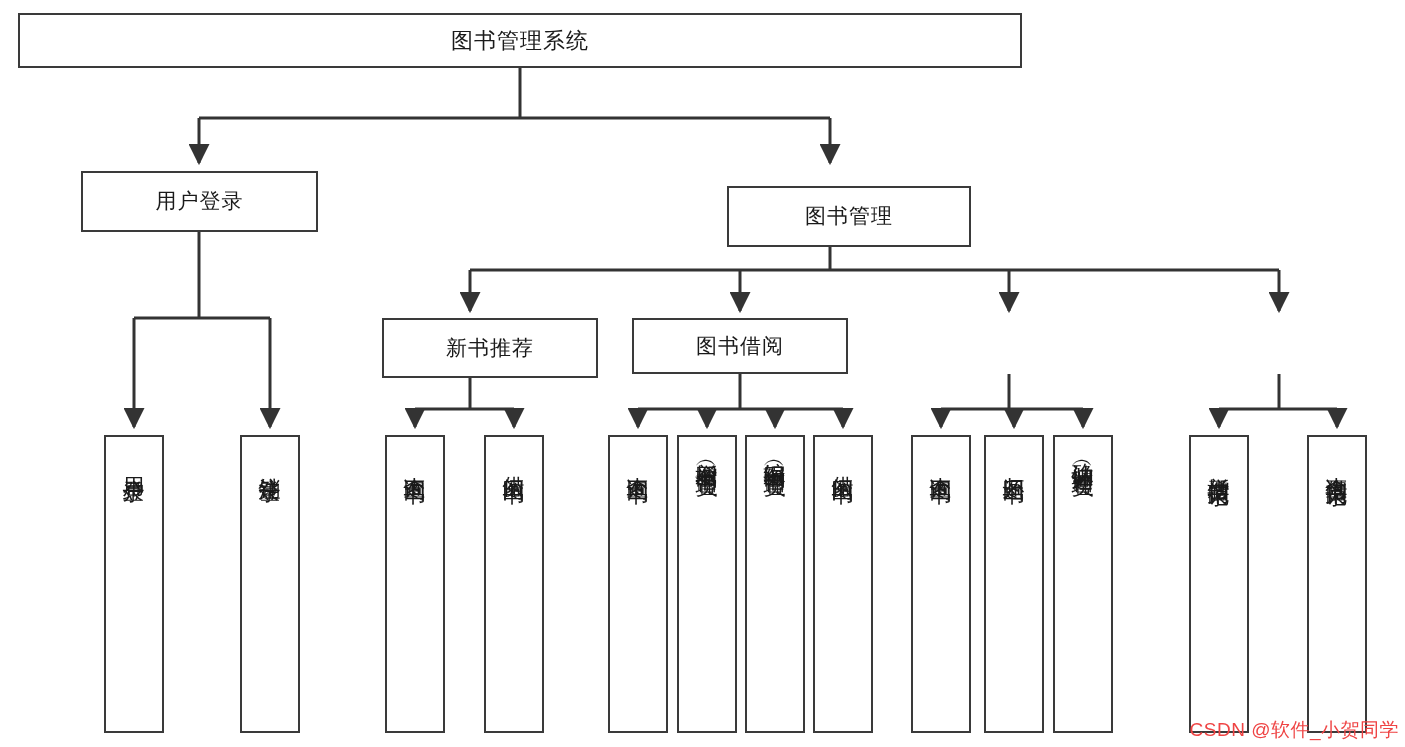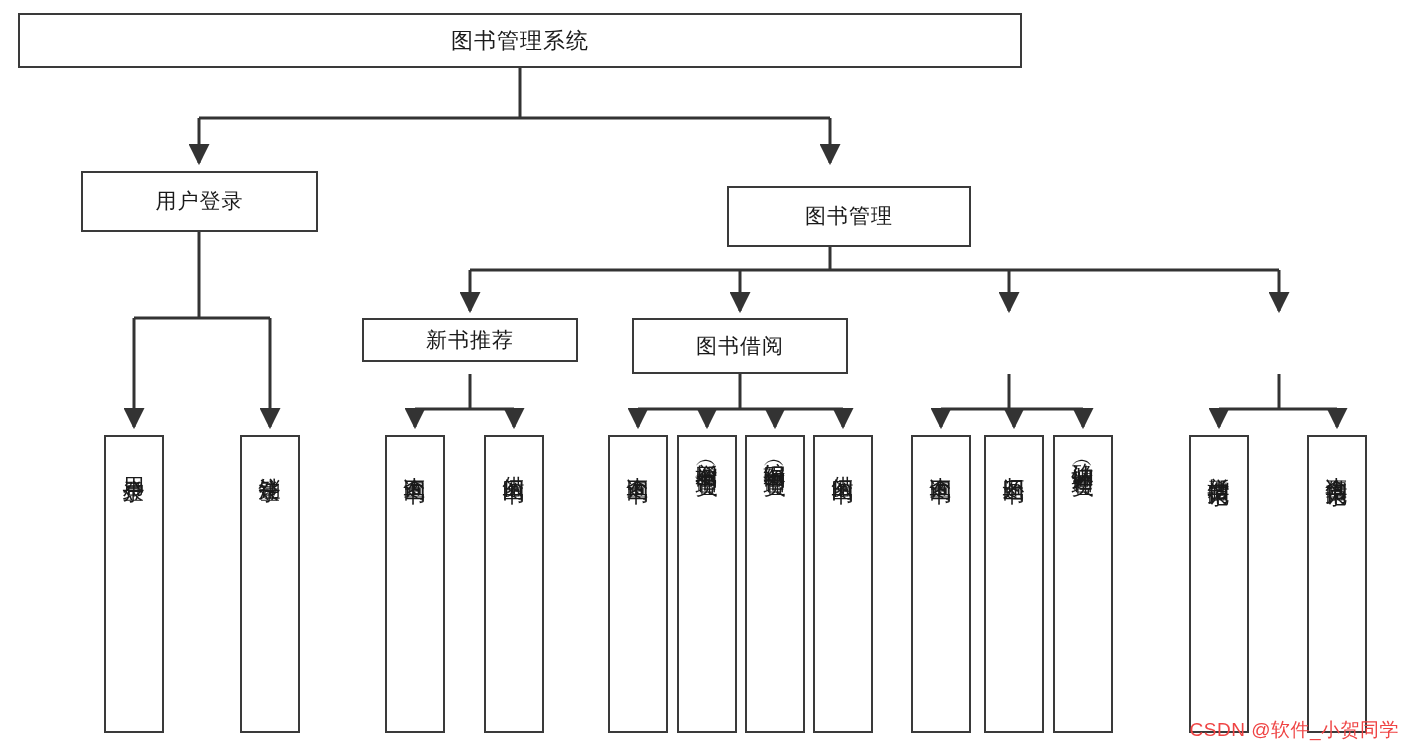--- a/index.html
+++ b/index.html
@@ -121,7 +121,7 @@
     <span class="label">图书管理</span>
   </div>
 
-  <div class="node horiz" style="left:362px;top:318px;width:216px;height:44px;">
+  <div class="node horiz" style="left:382px;top:318px;width:216px;height:60px;">
     <span class="label">新书推荐</span>
   </div>
   <div class="node horiz" style="left:632px;top:318px;width:216px;height:56px;">

